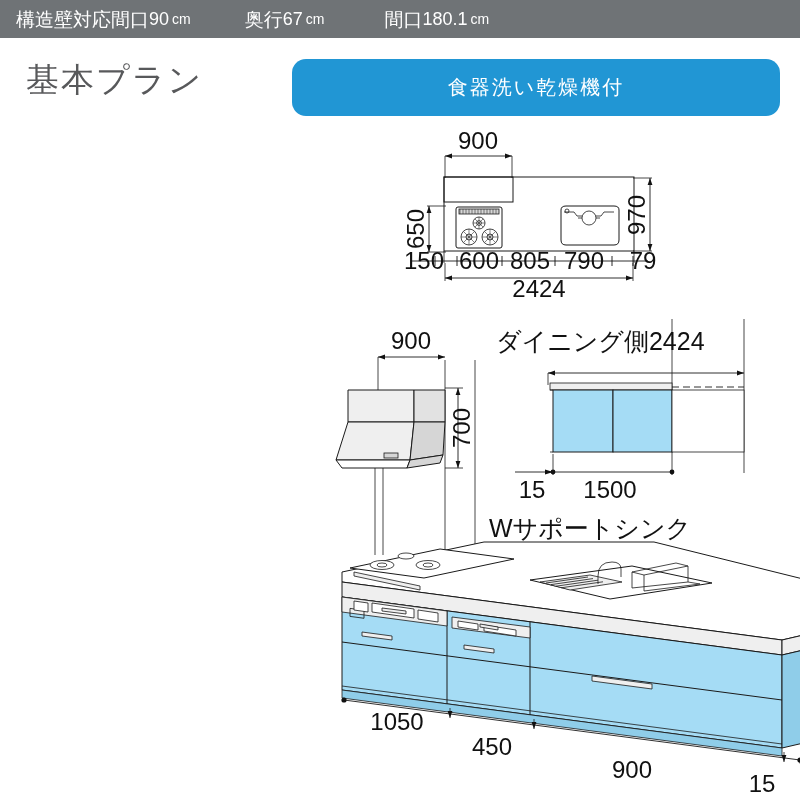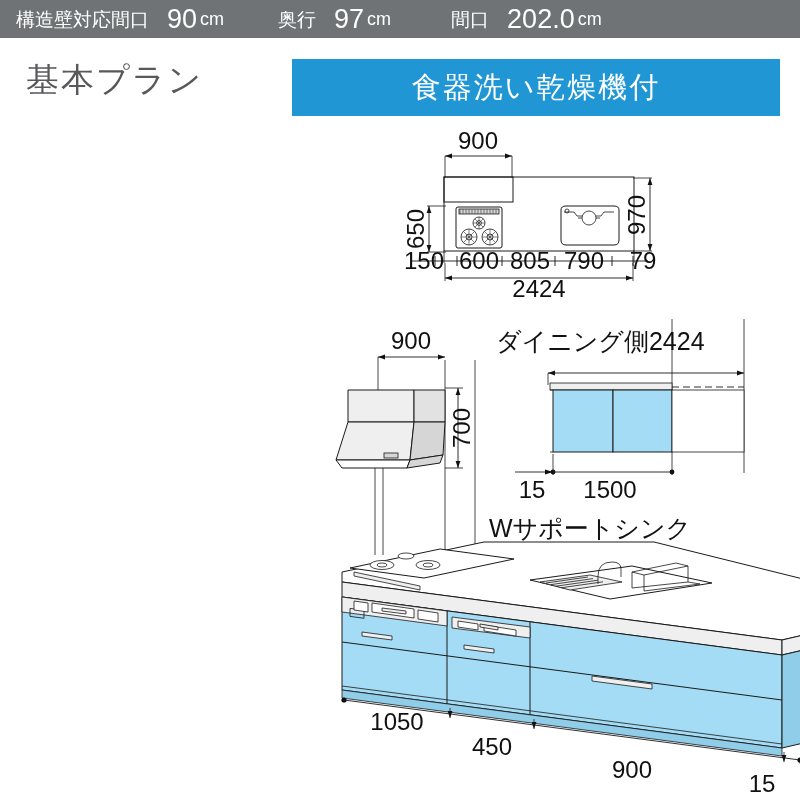--- a/index.html
+++ b/index.html
@@ -22,7 +22,7 @@
   }
   .spec-main{font-size:20px;letter-spacing:.5px;}
   .spec-sub{font-size:19px;margin-left:4px;position:relative;top:1px;}
-  .spec-num{font-size:27px;margin-left:18px;}
+  .spec-num{font-size:18px;margin-left:0;}
   .spec-unit{font-size:18px;margin-left:3px;}
   .spec-gap-a{margin-left:54px;text-align:right;}
   .spec-gap-b{margin-left:60px;}

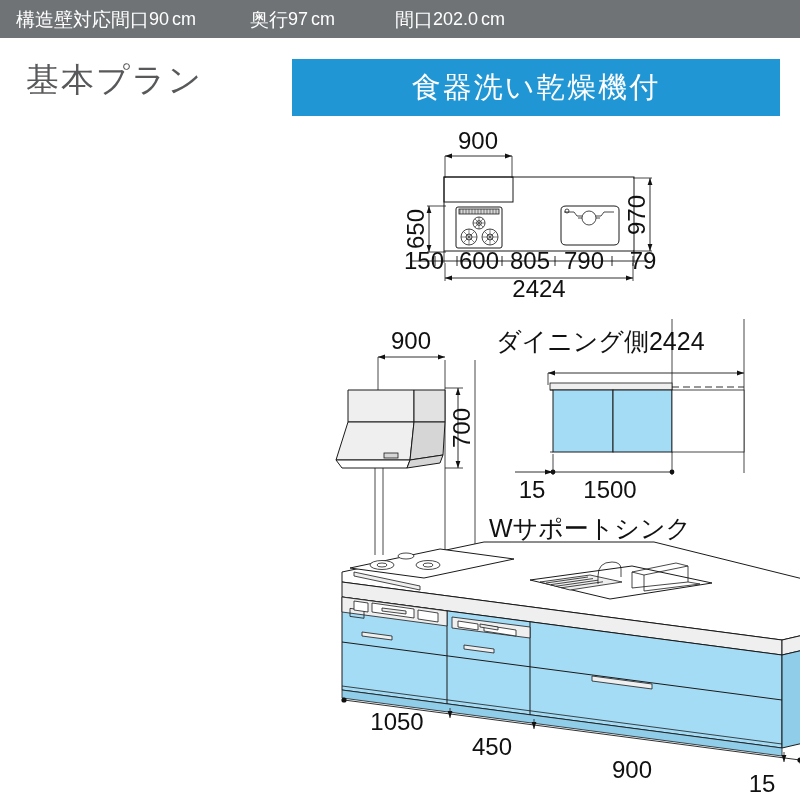--- a/index.html
+++ b/index.html
@@ -23,7 +23,7 @@
   .spec-main{font-size:20px;letter-spacing:.5px;}
   .spec-sub{font-size:19px;margin-left:4px;position:relative;top:1px;}
   .spec-num{font-size:18px;margin-left:0;}
-  .spec-unit{font-size:18px;margin-left:3px;}
+  .spec-unit{font-size:14px;margin-left:3px;}
   .spec-gap-a{margin-left:54px;text-align:right;}
   .spec-gap-b{margin-left:60px;}
 

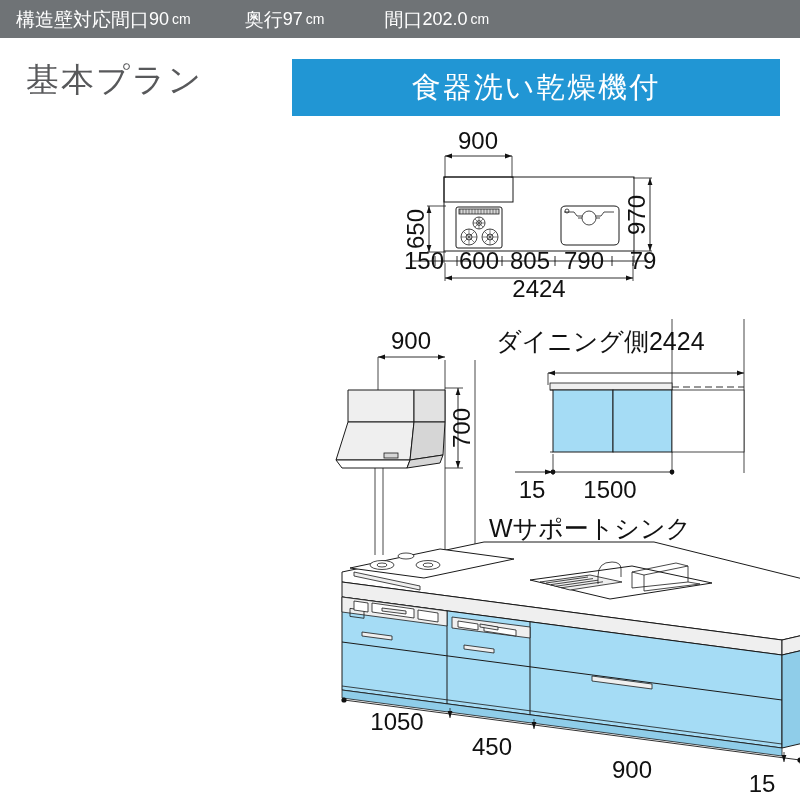--- a/index.html
+++ b/index.html
@@ -75,7 +75,7 @@
   <span class="spec-unit">cm</span>
 
   <span class="spec-sub spec-gap-a">奥行</span>
-  <span class="spec-num">97</span>
+  <span class="spec-num">67</span>
   <span class="spec-unit">cm</span>
 
   <span class="spec-sub spec-gap-b">間口</span>

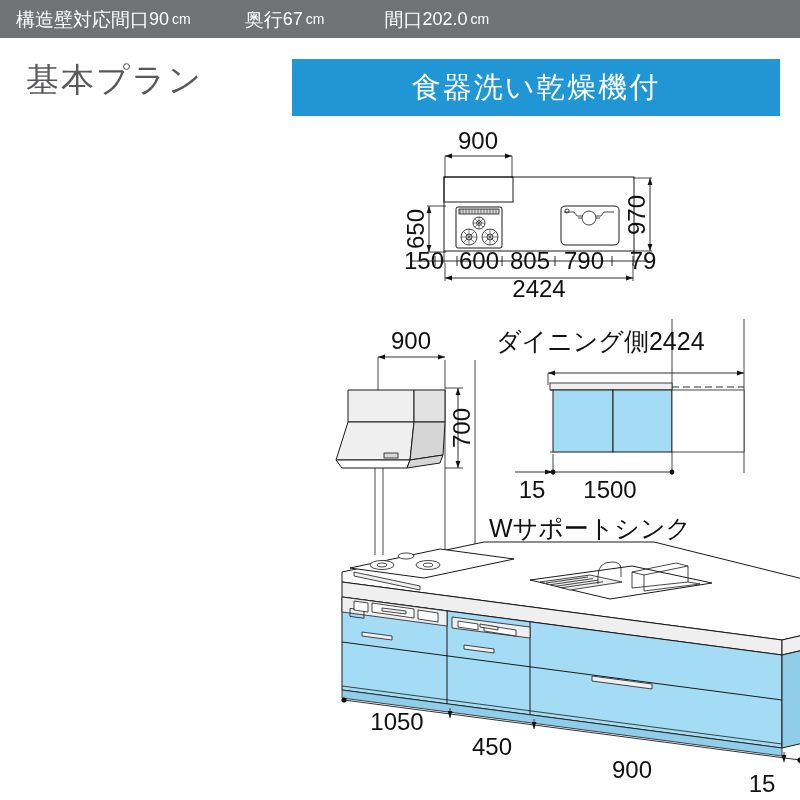--- a/index.html
+++ b/index.html
@@ -79,7 +79,7 @@
   <span class="spec-unit">cm</span>
 
   <span class="spec-sub spec-gap-b">間口</span>
-  <span class="spec-num">202.0</span>
+  <span class="spec-num">180.1</span>
   <span class="spec-unit">cm</span>
 </div>
 

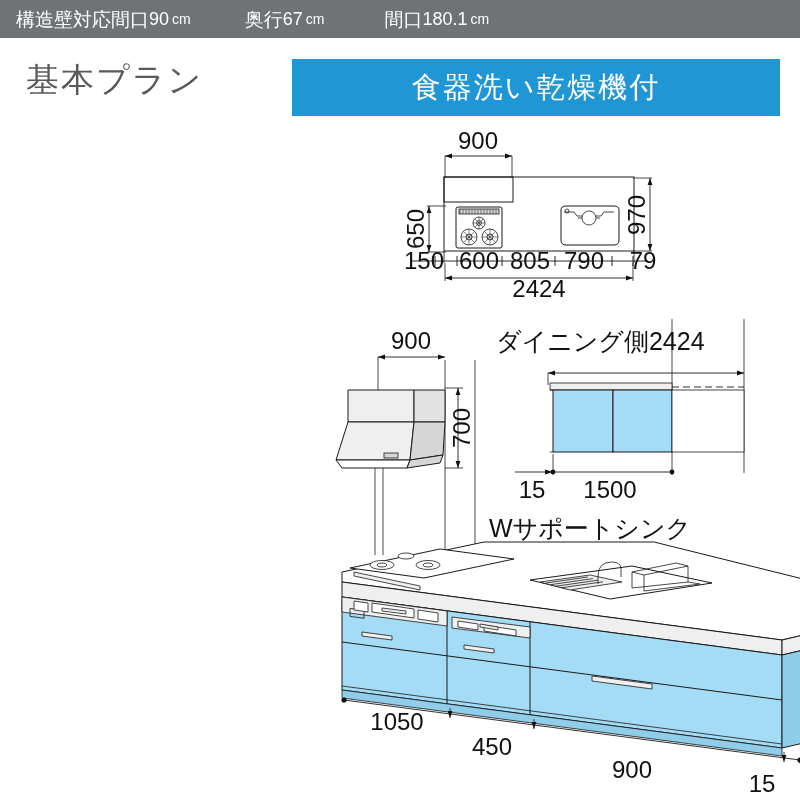--- a/index.html
+++ b/index.html
@@ -40,8 +40,9 @@
     background:#2196d4;
     color:#ffffff;
     display:flex;align-items:center;justify-content:center;
-    font-size:29px;letter-spacing:2px;
+    font-size:20px;letter-spacing:2px;
     box-sizing:border-box;
+    border-radius:14px;
   }
 
   

